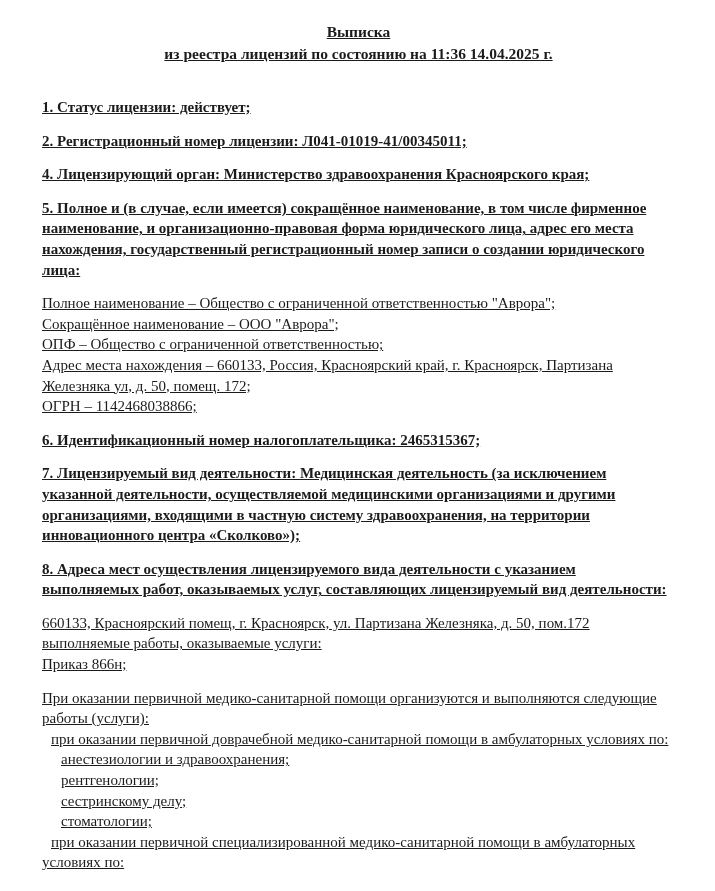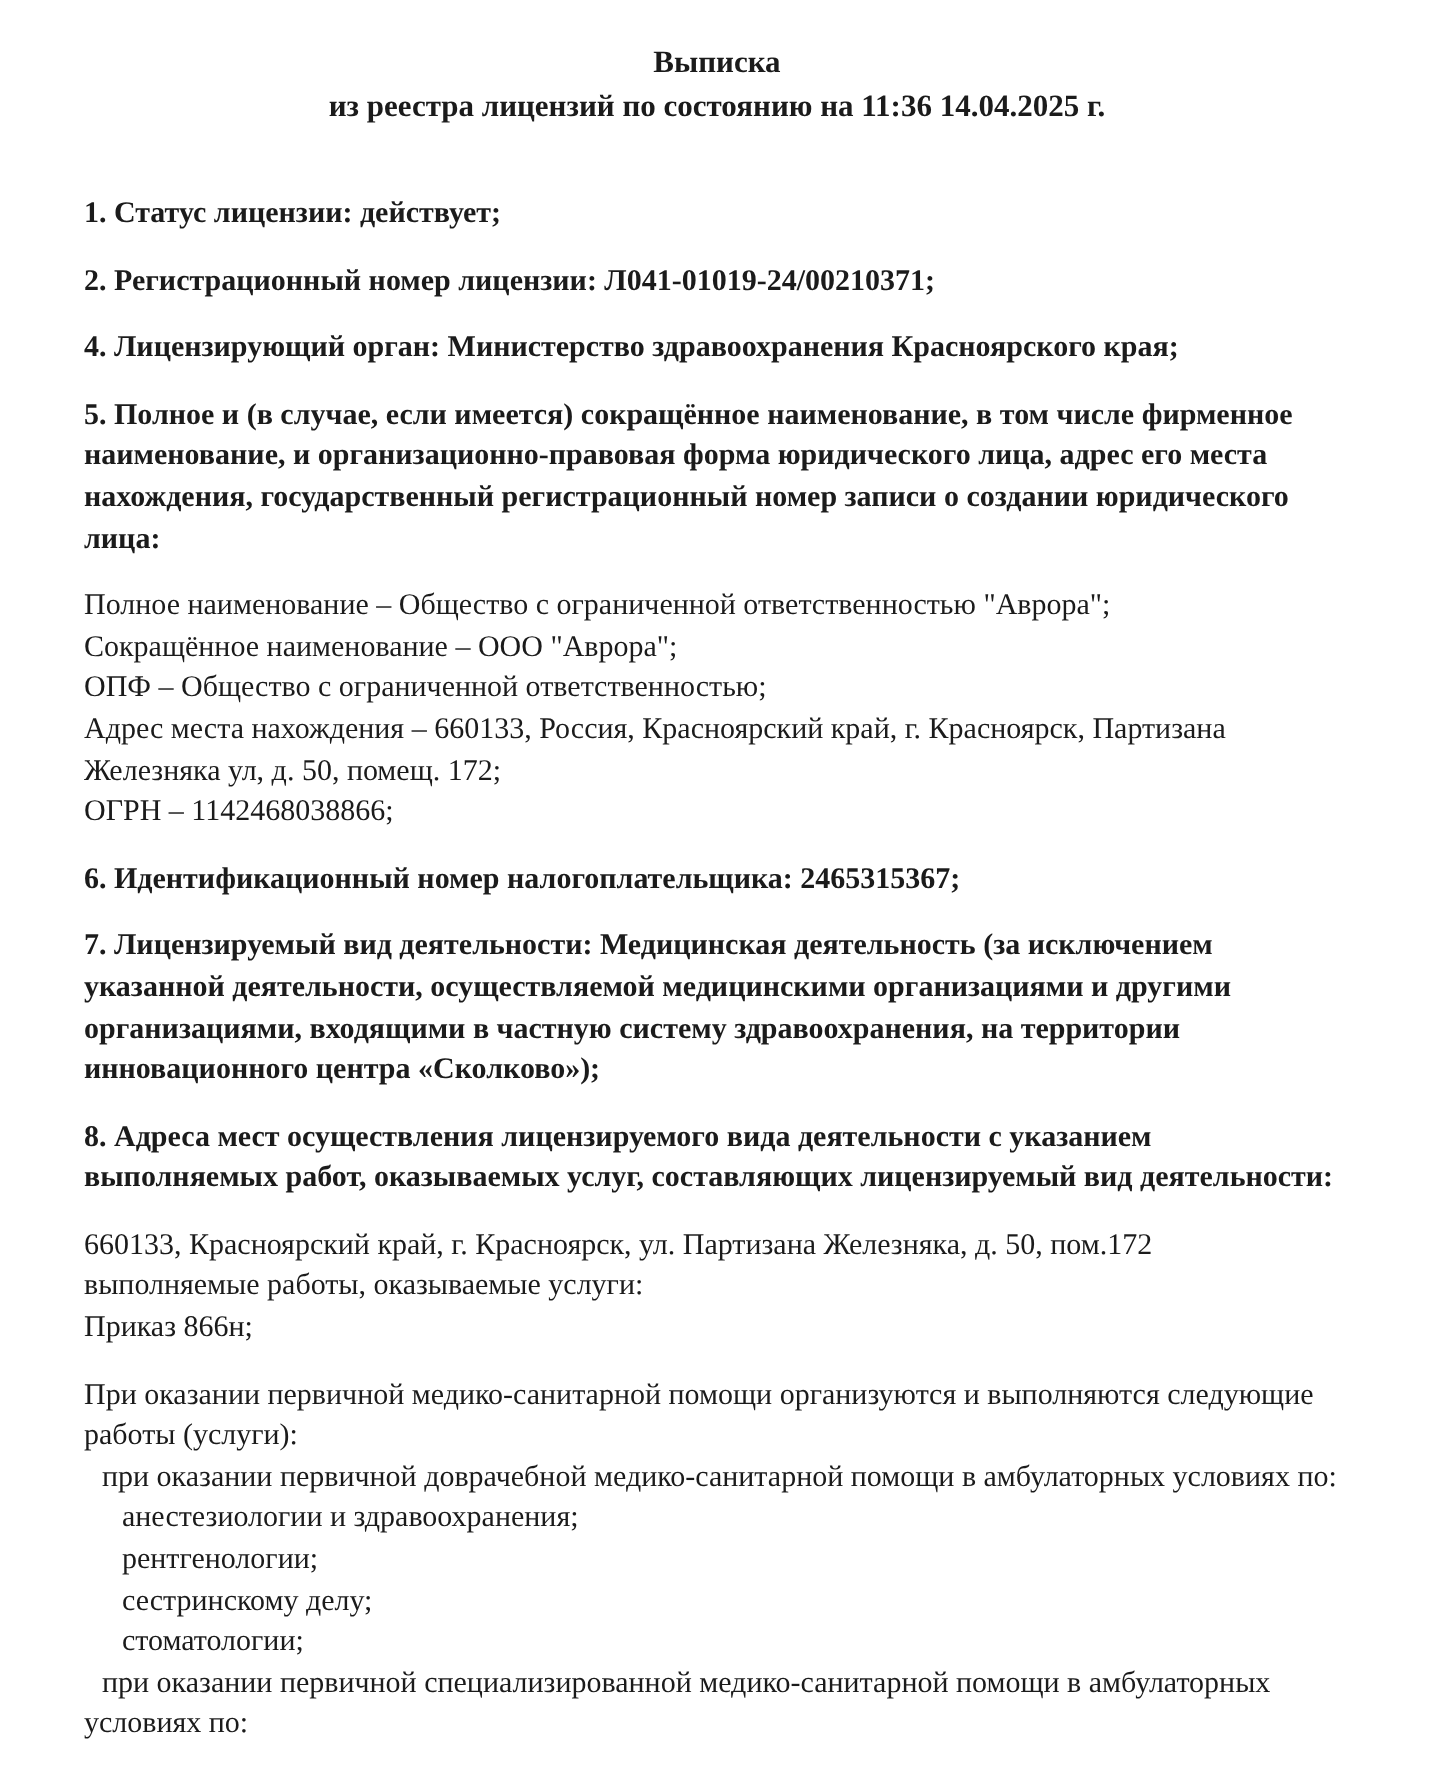--- a/index.html
+++ b/index.html
@@ -16,6 +16,7 @@
     height: 891px;
     padding: 21px 40px 0 42px;
     background: #ffffff;
+    text-decoration: underline;
   }
   .doc-title {
     text-align: center;

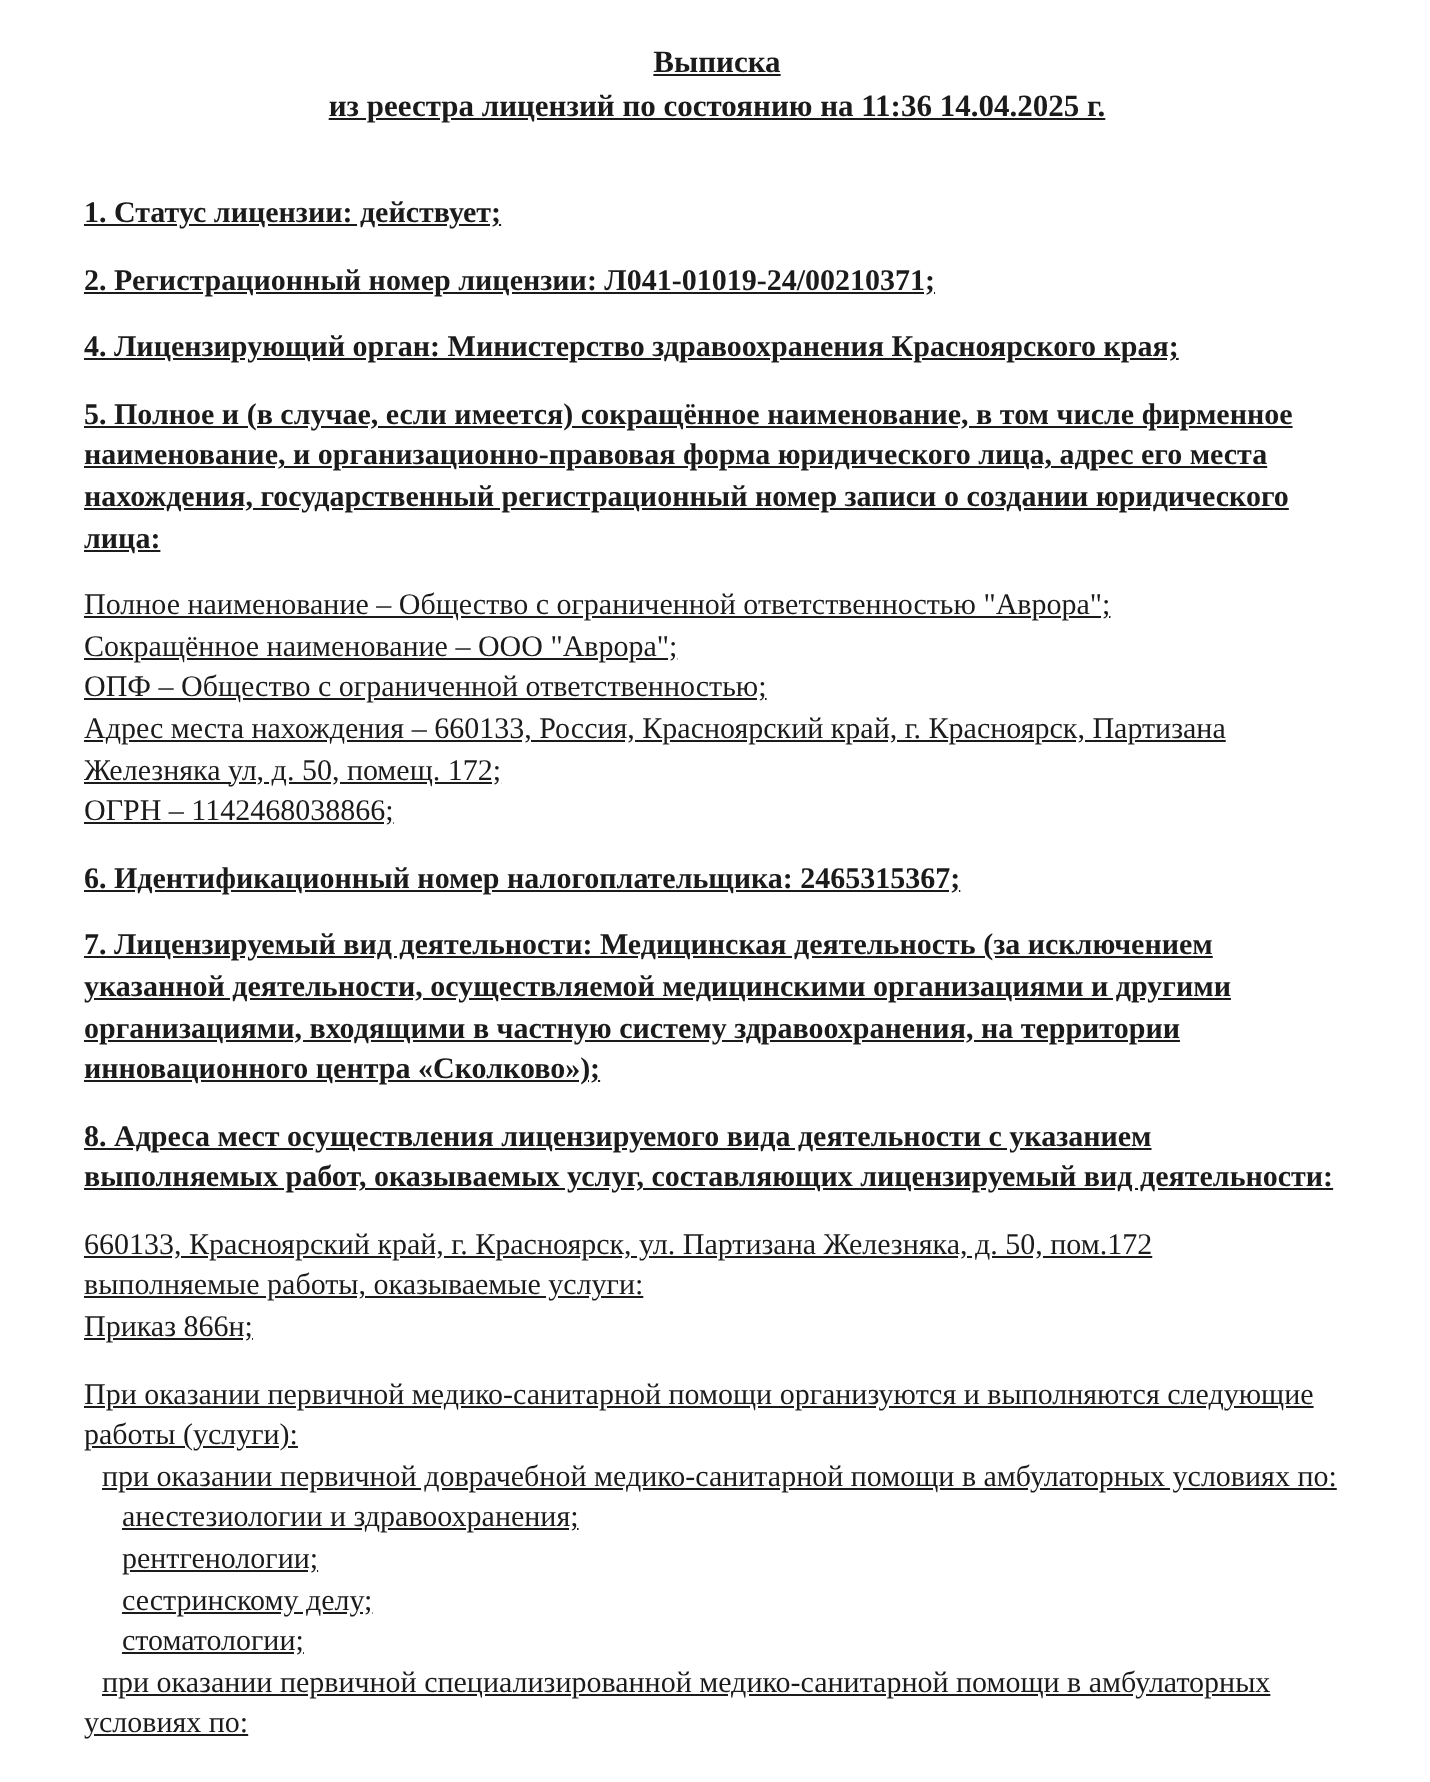--- a/index.html
+++ b/index.html
@@ -47,7 +47,7 @@
   </div>
   <div class="doc-lines">
       <div class="line bold space-before">1. Статус лицензии: действует;</div>
-      <div class="line bold space-before">2. Регистрационный номер лицензии: Л041-01019-24/00210371;</div>
+      <div class="line bold space-before">2. Регистрационный номер лицензии: Л041-01019-41/00345011;</div>
       <div class="line bold space-before">4. Лицензирующий орган: Министерство здравоохранения Красноярского края;</div>
       <div class="line bold space-before">5. Полное и (в случае, если имеется) сокращённое наименование, в том числе фирменное наименование, и организационно-правовая форма юридического лица, адрес его места нахождения, государственный регистрационный номер записи о создании юридического лица:</div>
       <div class="line space-before">Полное наименование – Общество с ограниченной ответственностью "Аврора";</div>

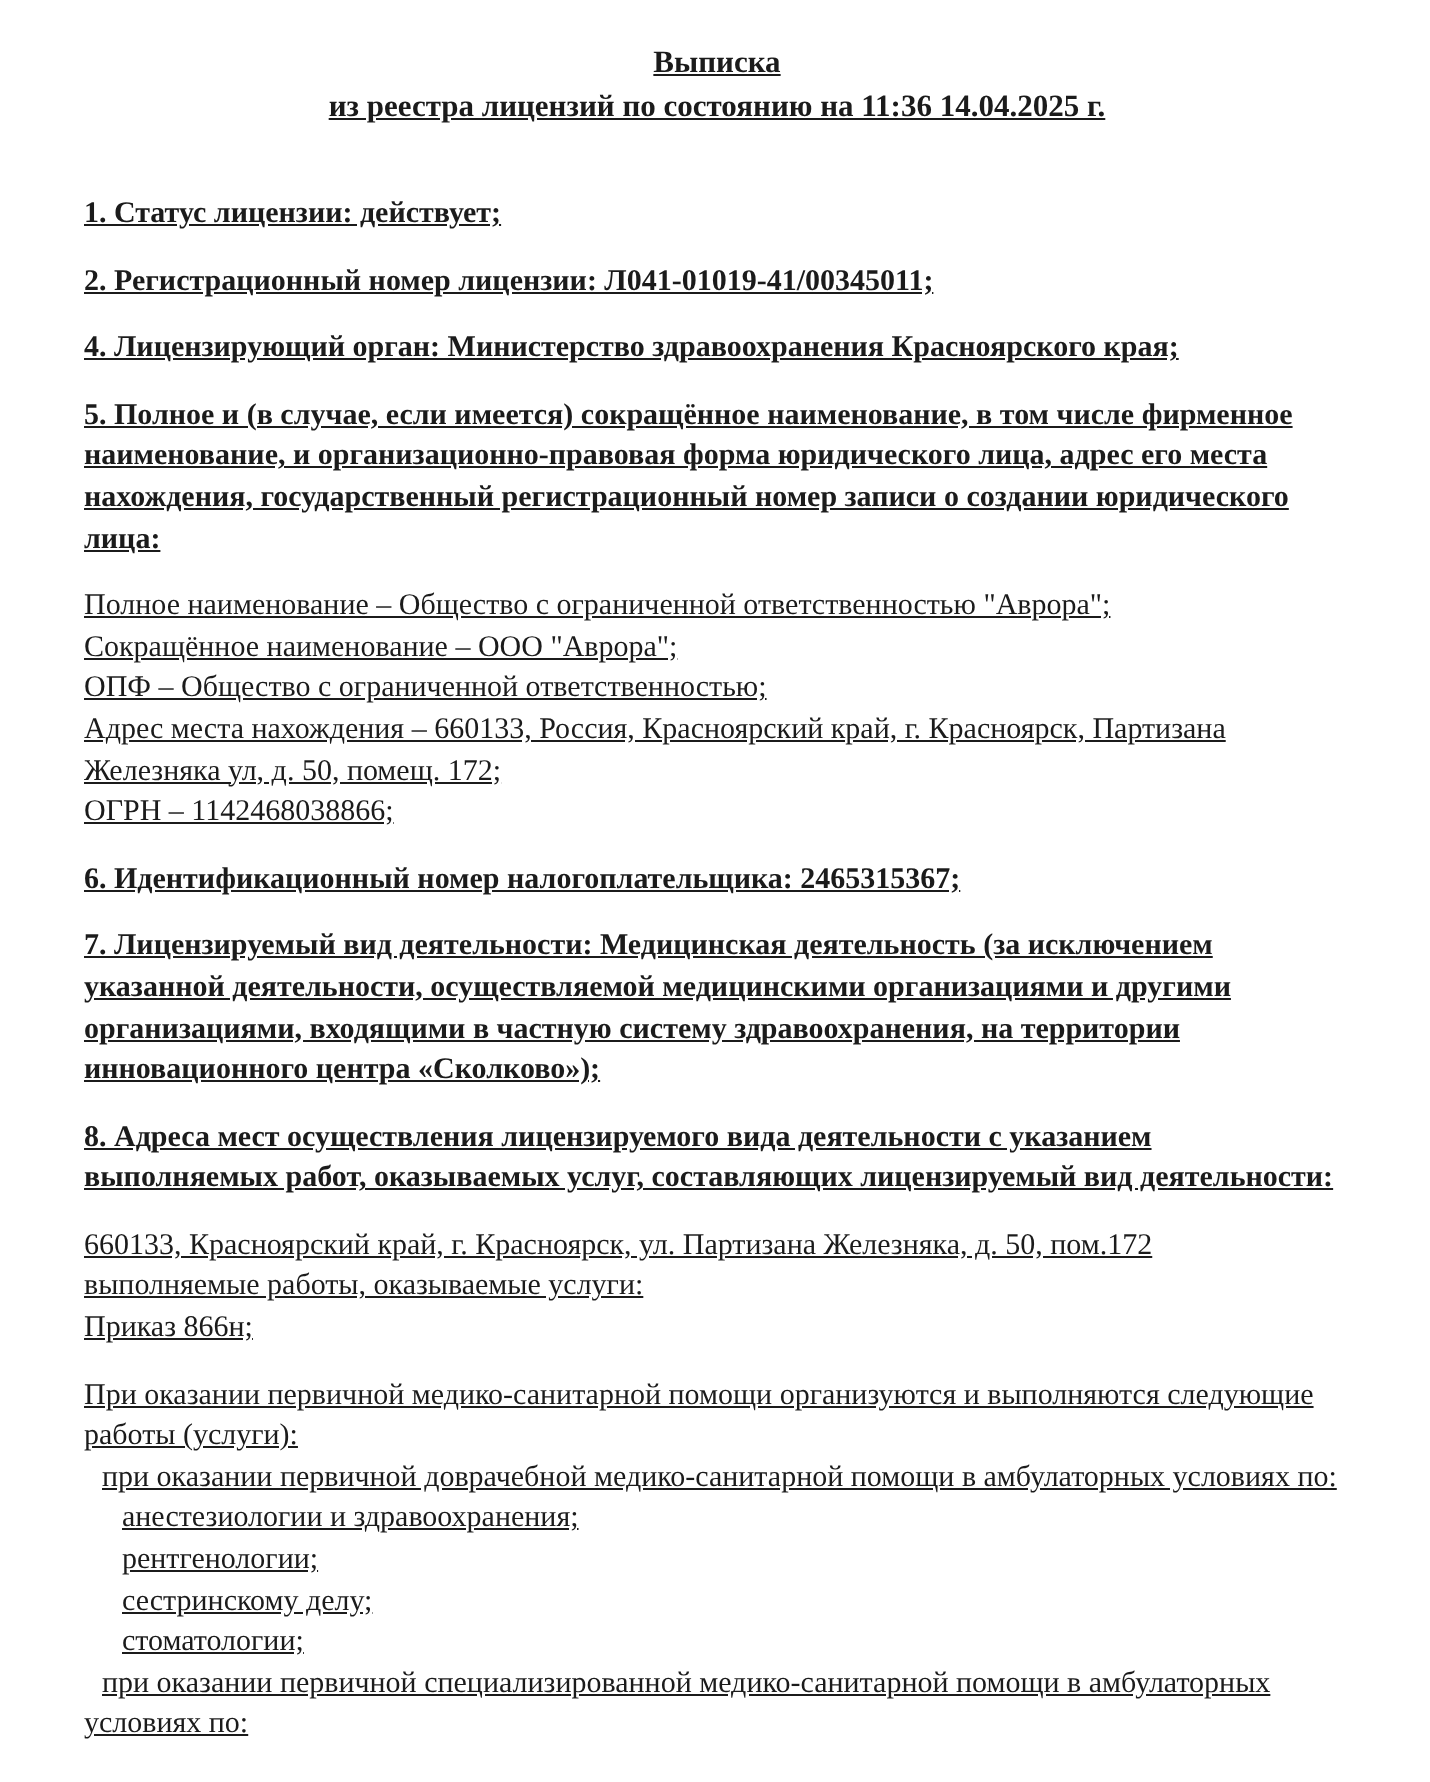--- a/index.html
+++ b/index.html
@@ -58,7 +58,7 @@
       <div class="line bold space-before">6. Идентификационный номер налогоплательщика: 2465315367;</div>
       <div class="line bold space-before">7. Лицензируемый вид деятельности: Медицинская деятельность (за исключением указанной деятельности, осуществляемой медицинскими организациями и другими организациями, входящими в частную систему здравоохранения, на территории инновационного центра «Сколково»);</div>
       <div class="line bold space-before">8. Адреса мест осуществления лицензируемого вида деятельности с указанием выполняемых работ, оказываемых услуг, составляющих лицензируемый вид деятельности:</div>
-      <div class="line space-before">660133, Красноярский край, г. Красноярск, ул. Партизана Железняка, д. 50, пом.172</div>
+      <div class="line space-before">660133, Красноярский помещ, г. Красноярск, ул. Партизана Железняка, д. 50, пом.172</div>
       <div class="line">выполняемые работы, оказываемые услуги:</div>
       <div class="line">Приказ 866н;</div>
       <div class="line space-before">При оказании первичной медико-санитарной помощи организуются и выполняются следующие работы (услуги):</div>

